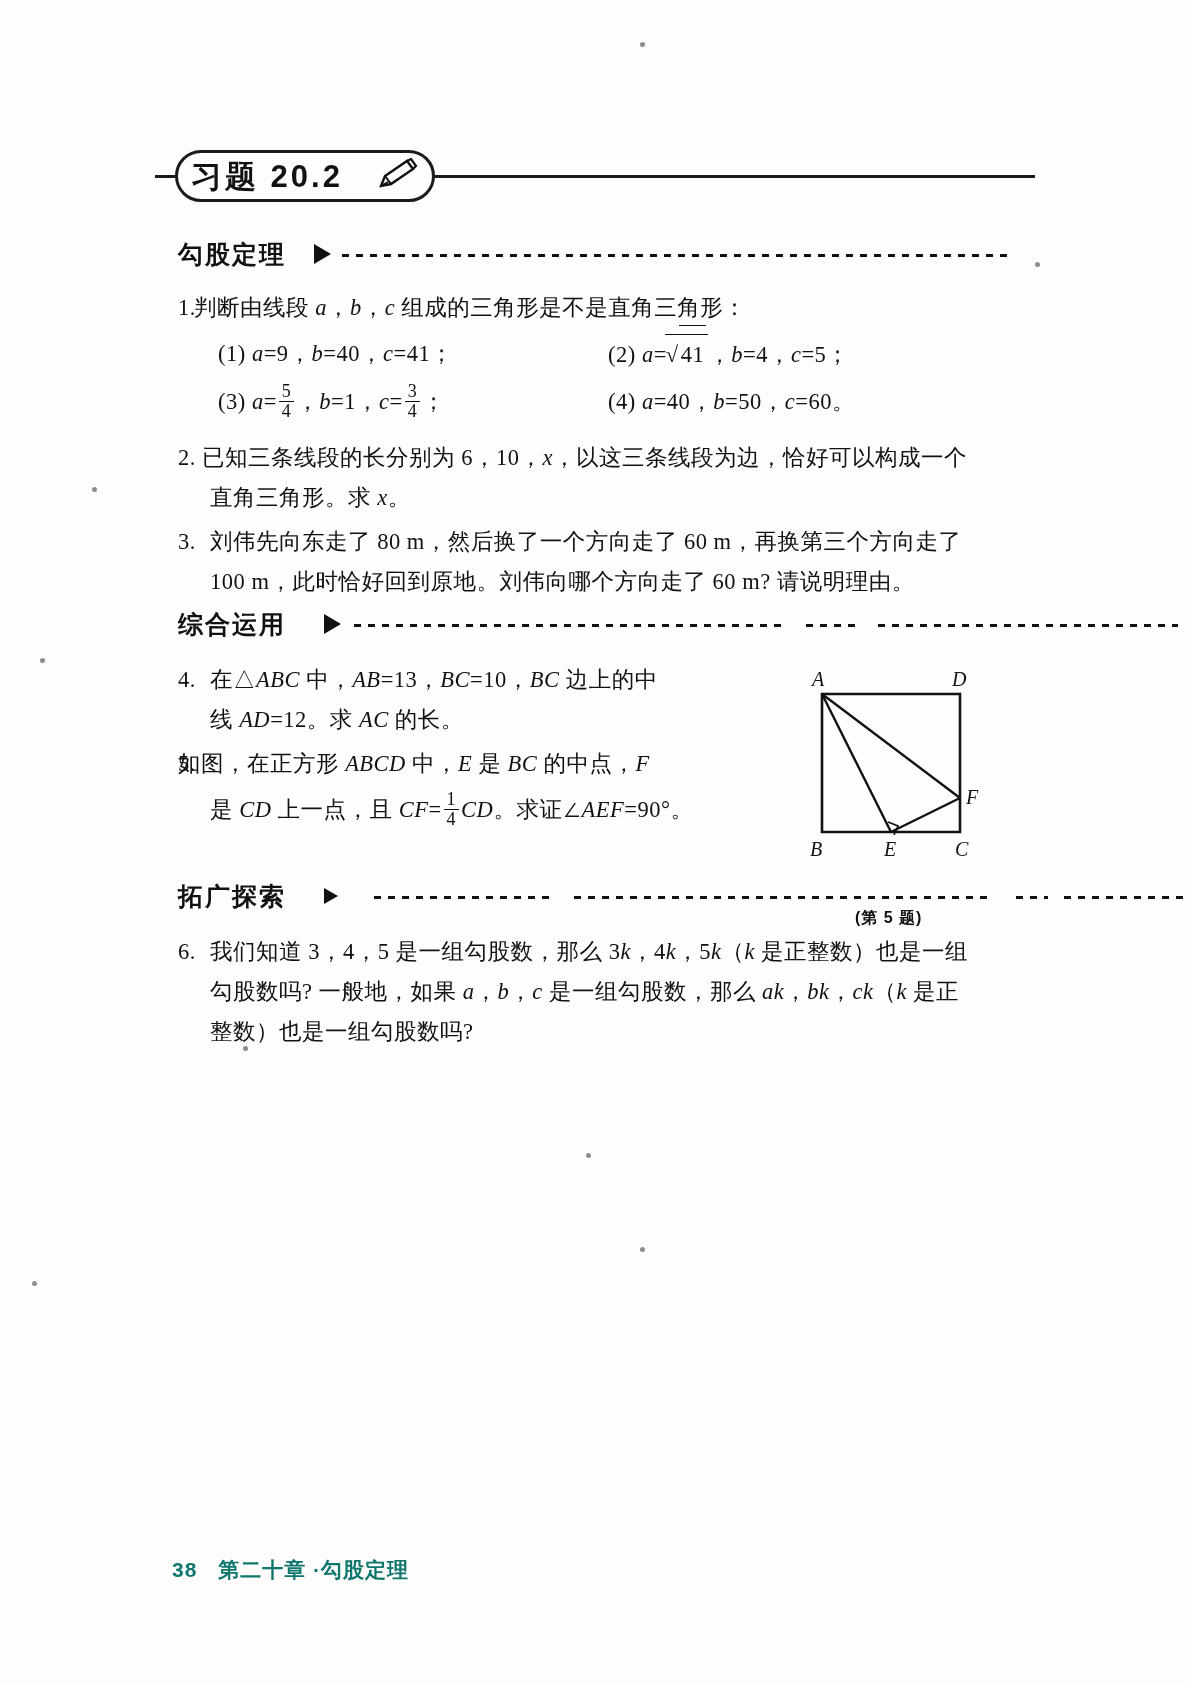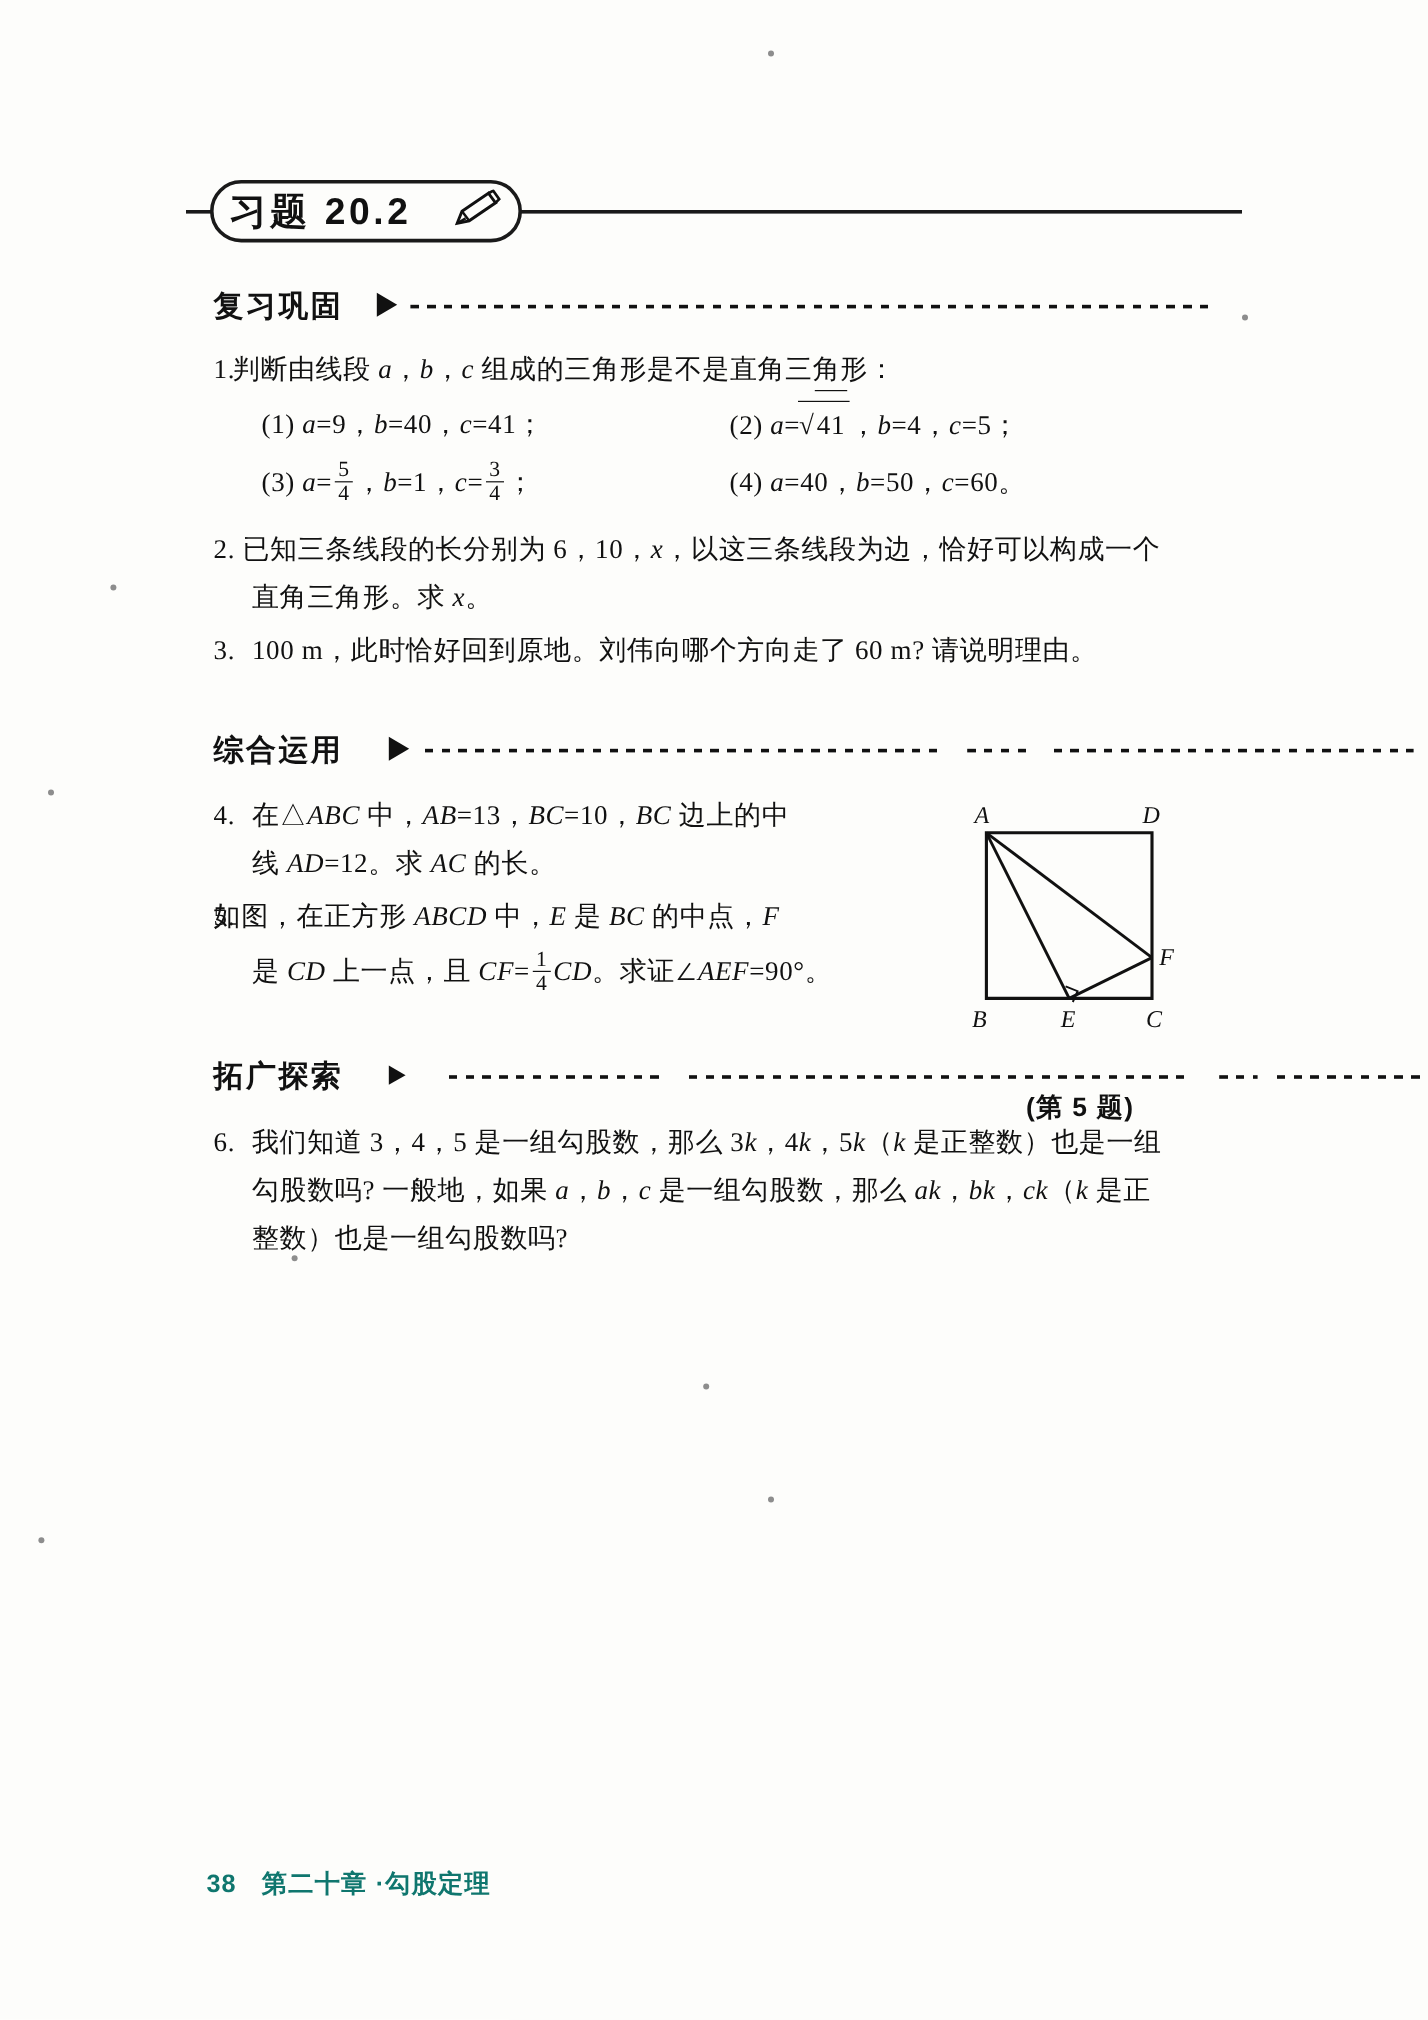--- a/index.html
+++ b/index.html
@@ -212,7 +212,7 @@
   </div>
 
   <div class="section-head" style="left:178px;top:238px;width:830px;">
-    <div class="sec-label">复习巩固</div>
+    <div class="sec-label">勾股定理</div>
     <div class="sec-arrow" style="left:136px;"></div>
     <div class="sec-dots" style="left:164px;width:666px;"></div>
   </div>

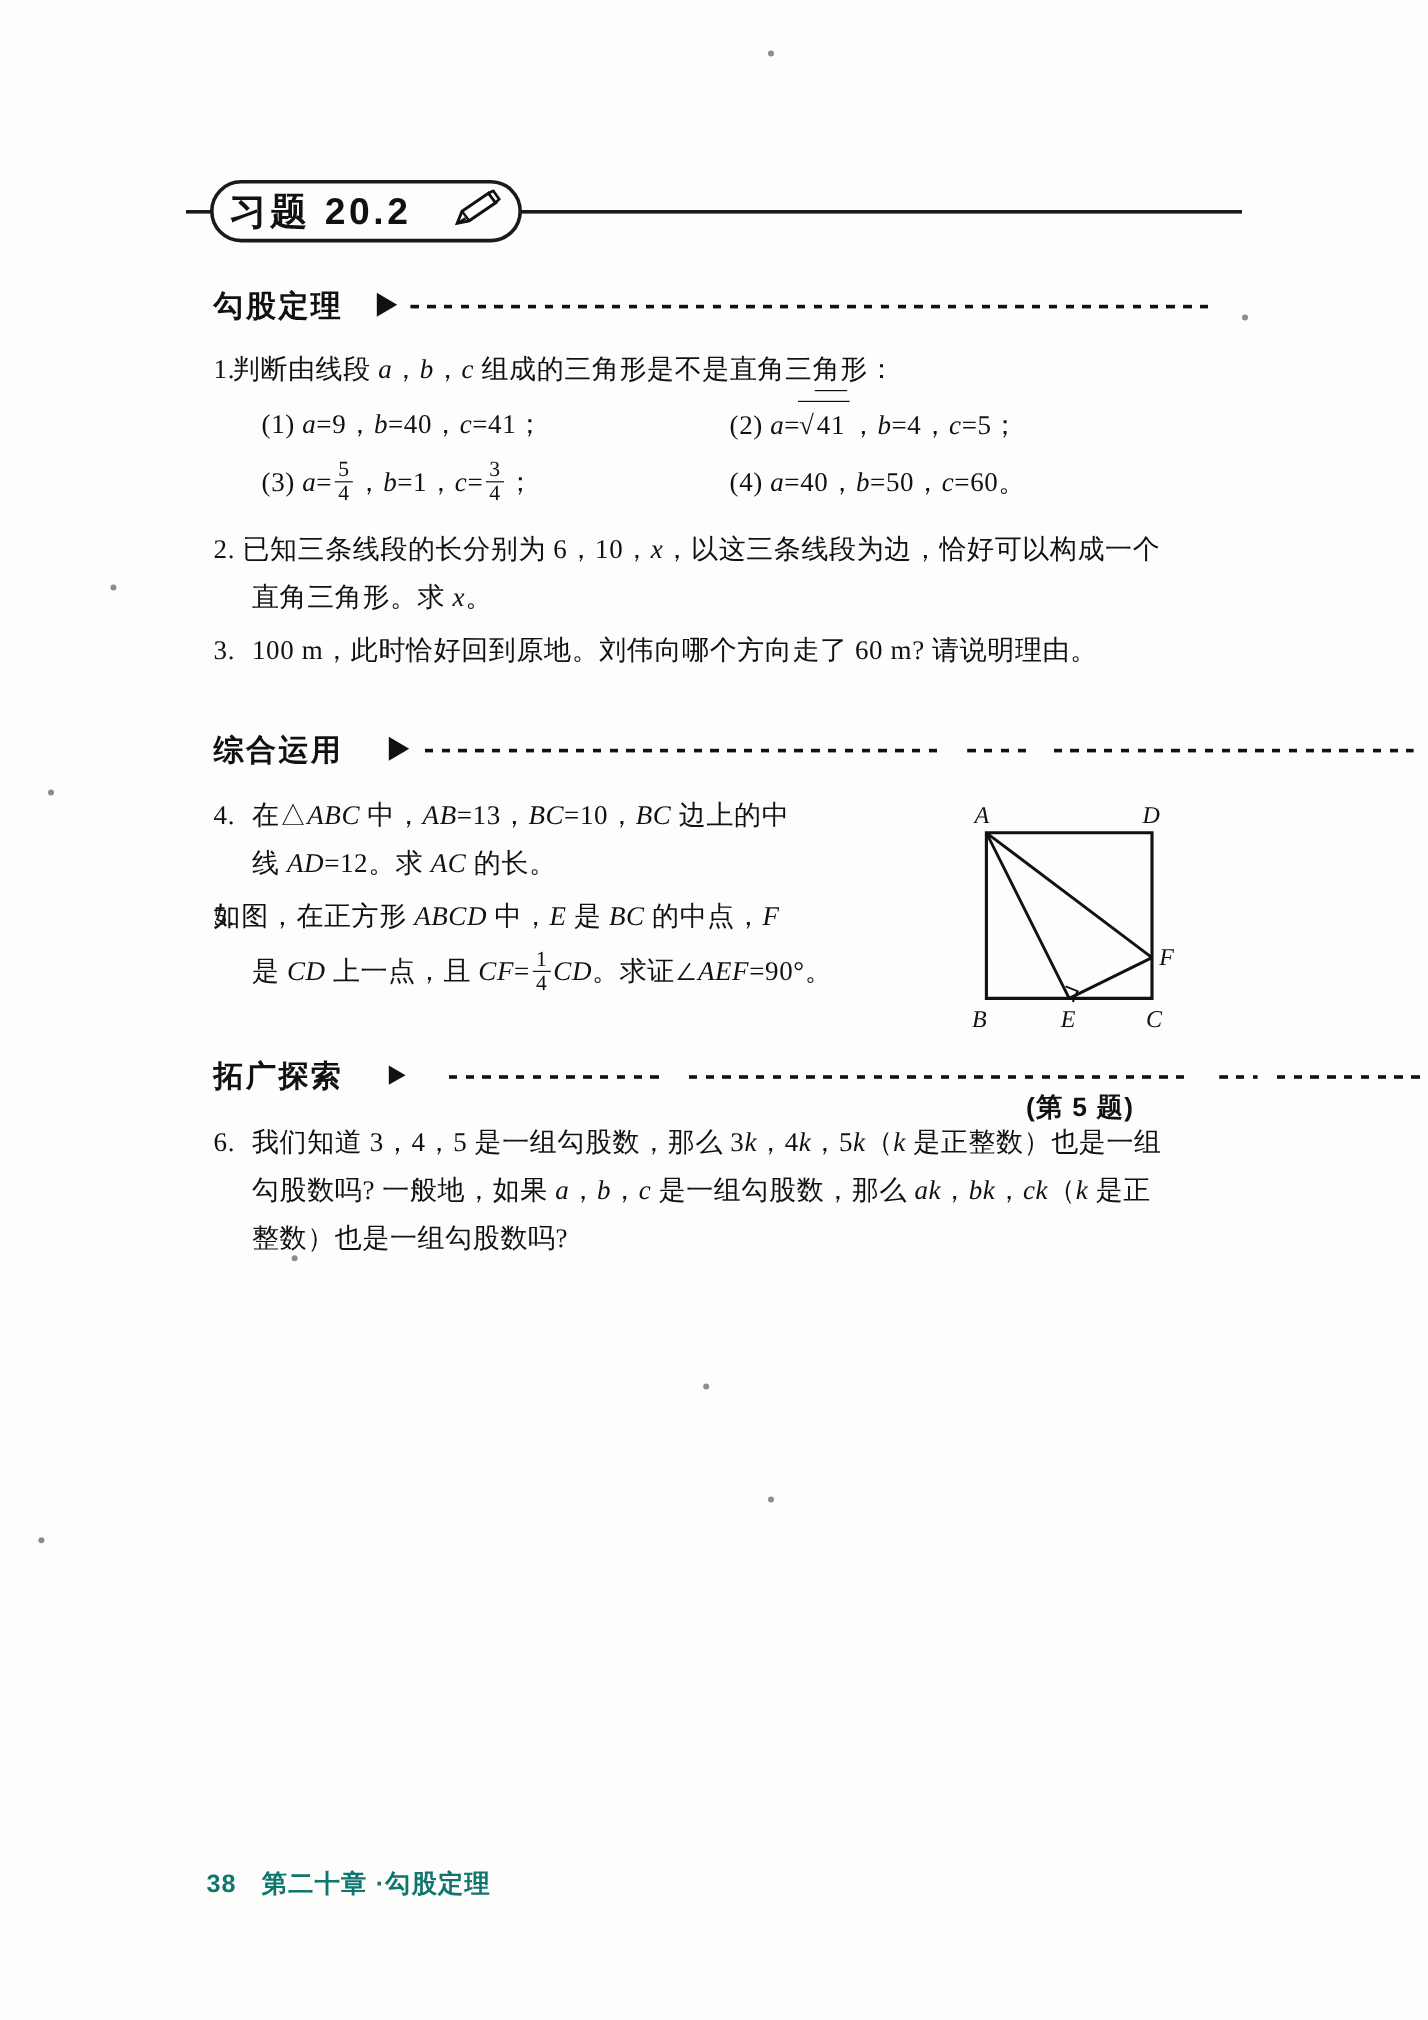--- a/index.html
+++ b/index.html
@@ -248,6 +248,7 @@
 
   <div class="q" style="left:178px;top:522px;width:880px;">
     <span class="num">3.</span>
+    <span class="body" style="margin-left:32px;">刘伟先向东走了 80 m，然后换了一个方向走了 60 m，再换第三个方向走了</span>
     <span class="body" style="margin-left:32px;">100 m，此时恰好回到原地。刘伟向哪个方向走了 60 m? 请说明理由。</span>
   </div>
 

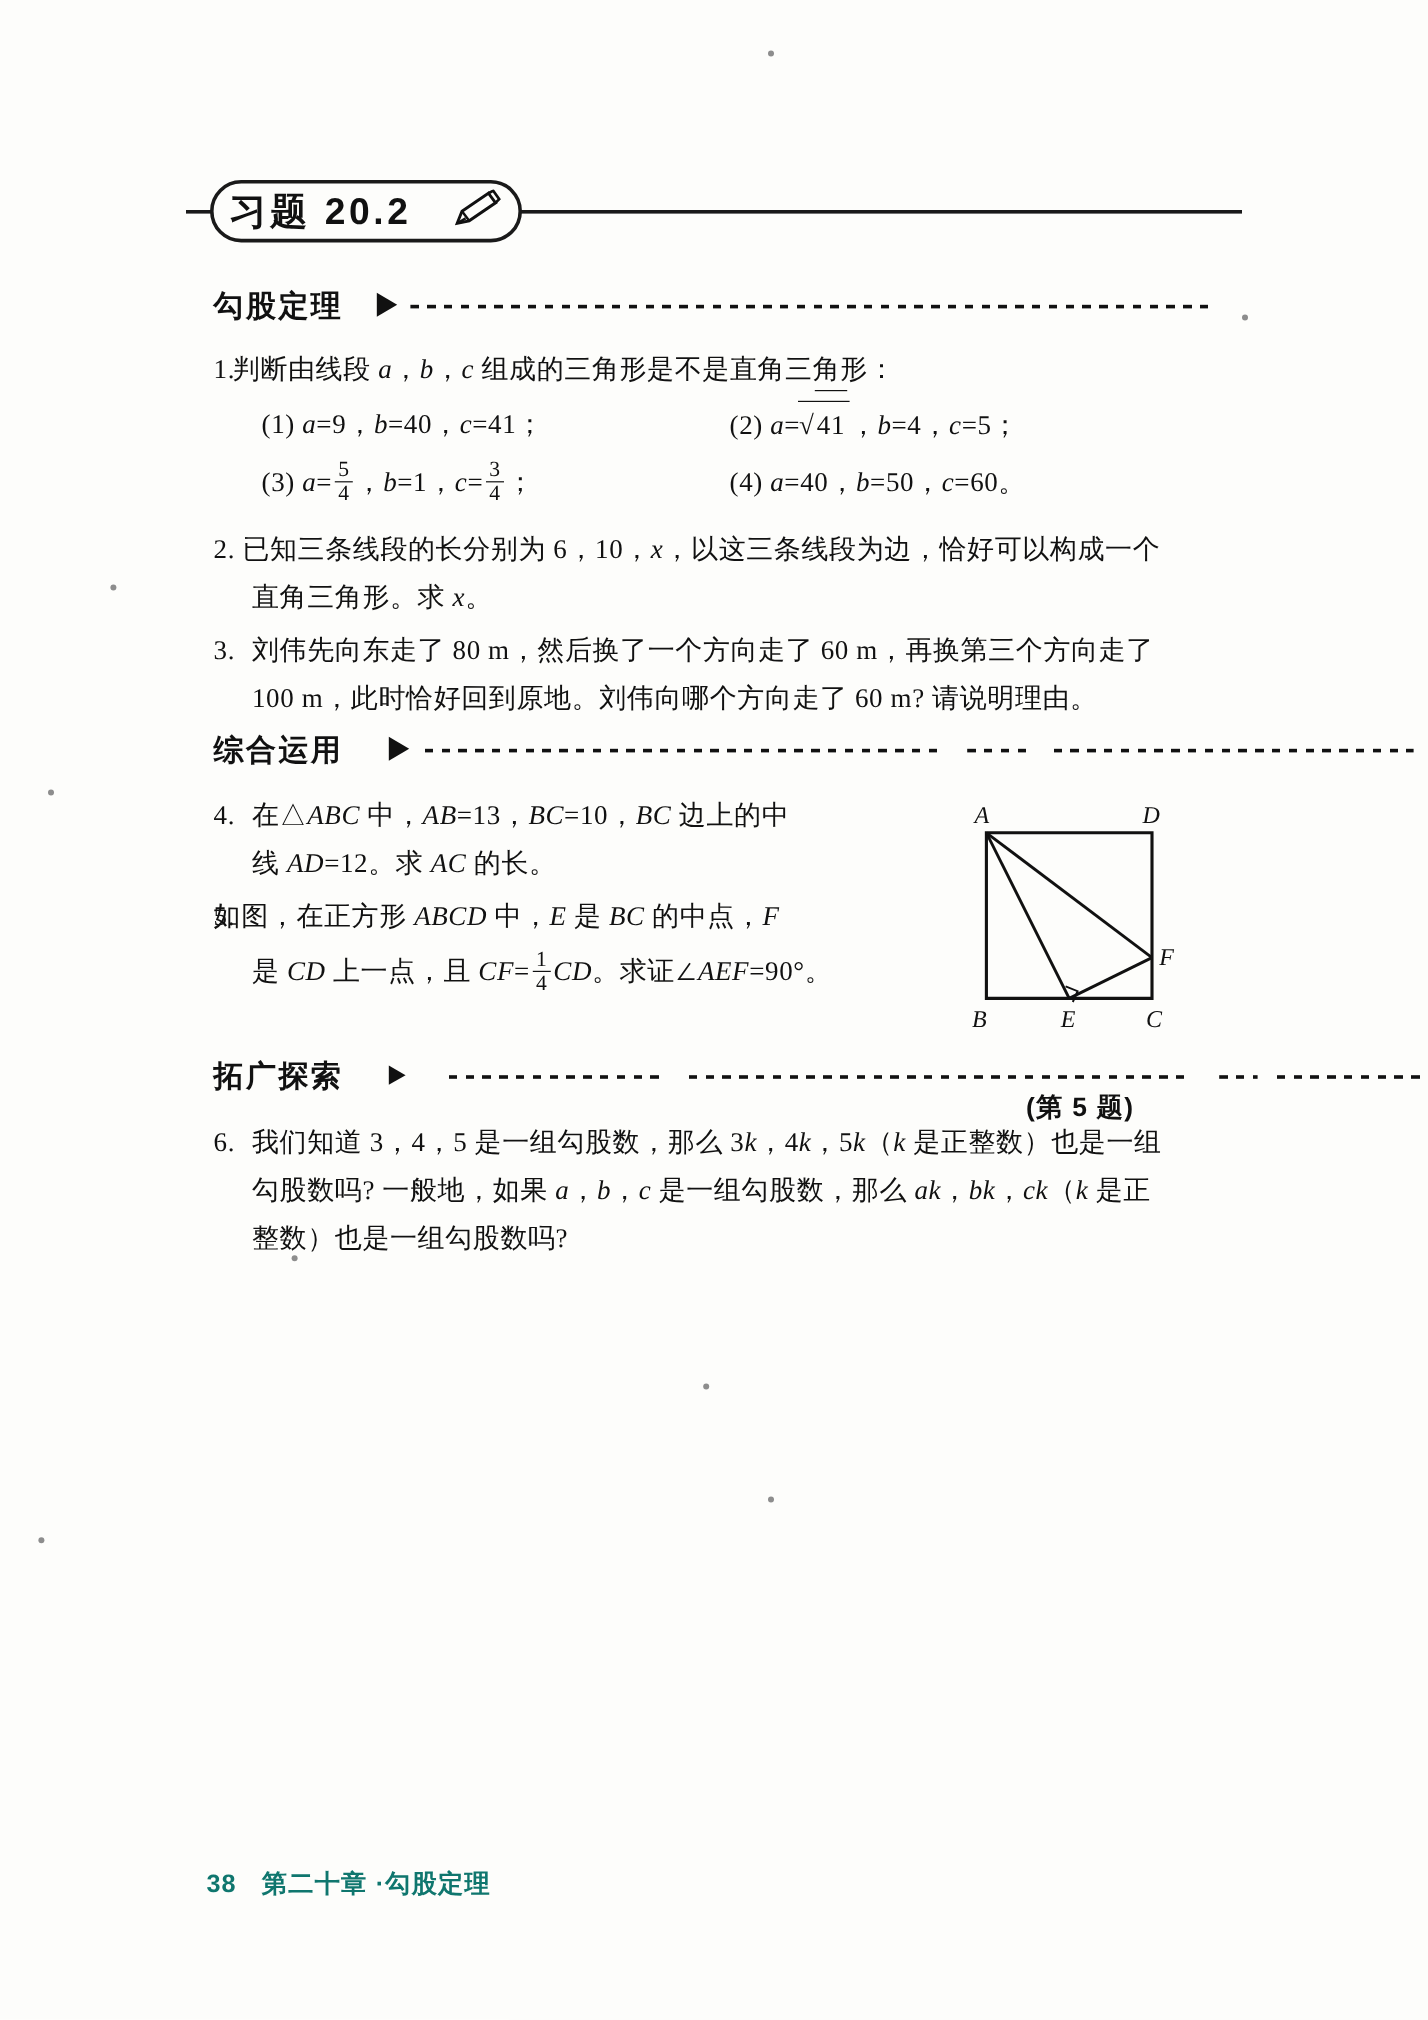--- a/index.html
+++ b/index.html
@@ -157,7 +157,7 @@
     position: absolute;
     left: 855px;
     top: 908px;
-    font-size: 22px;
+    font-size: 16px;
     font-weight: bold;
     font-family: "Liberation Sans", sans-serif;
     letter-spacing: 1px;

